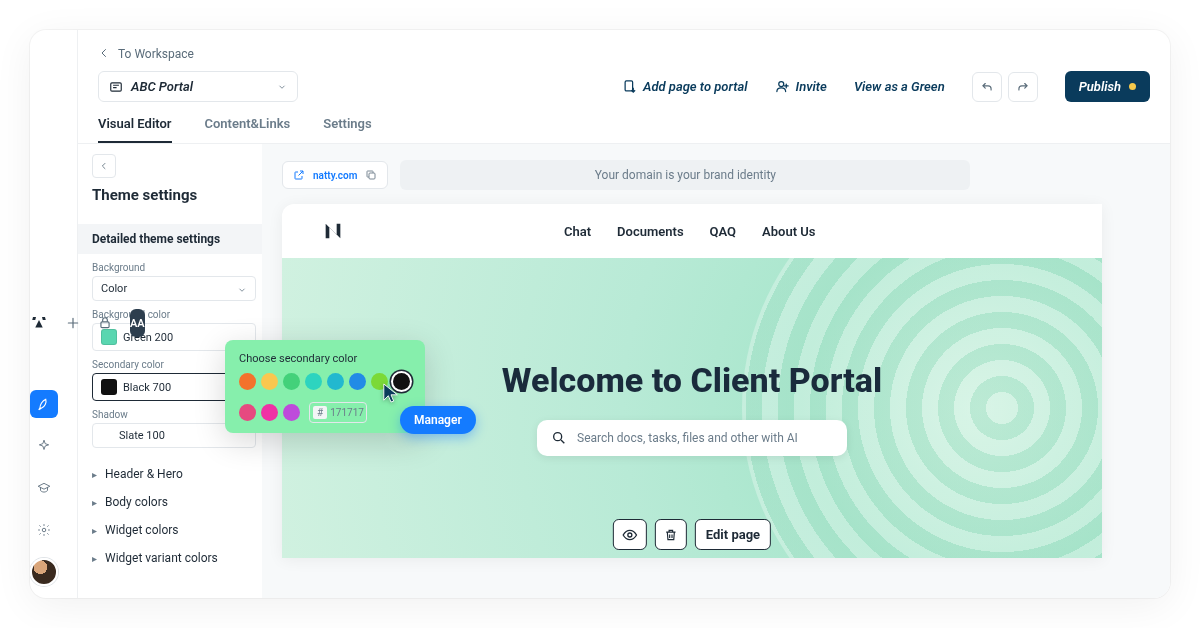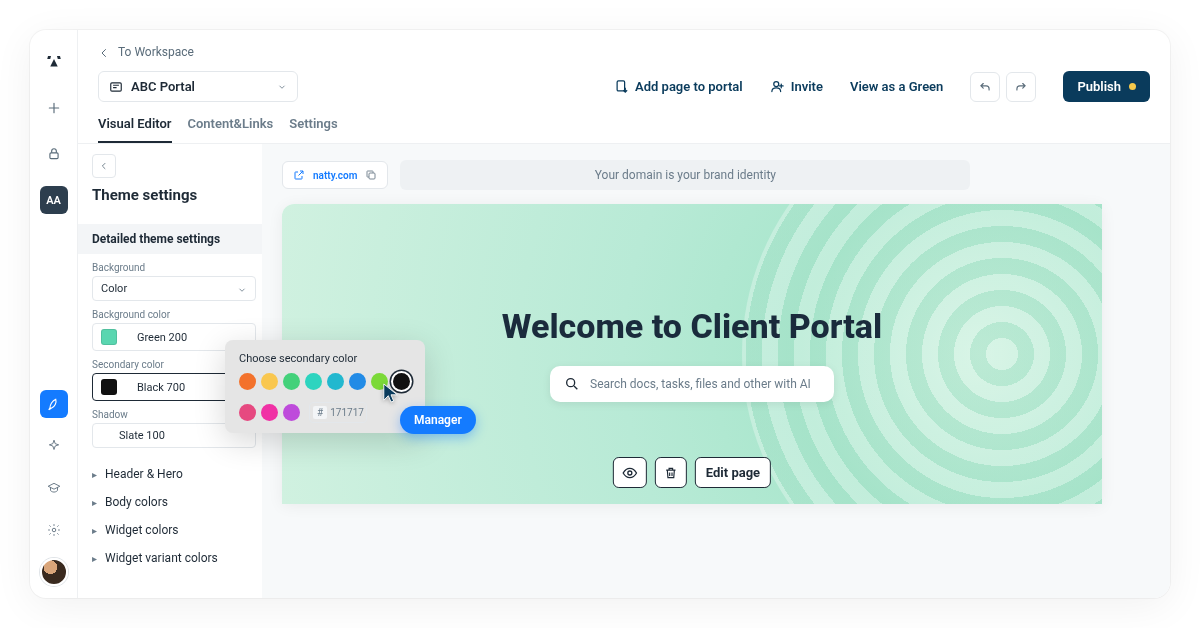--- a/index.html
+++ b/index.html
@@ -19,7 +19,7 @@
 
 
 .topbar { padding: 14px 20px 0 20px; }
-.back-link { display: inline-flex; align-items: flex-end; gap: 8px; color: #5a6c7a; font-size: 12px; cursor: pointer; }
+.back-link { display: inline-flex; align-items: flex-start; gap: 8px; color: #5a6c7a; font-size: 12px; cursor: pointer; }
 .project-row { display: flex; align-items: center; justify-content: space-between; margin-top: 8px; }
 .project-select { display: inline-flex; align-items: center; gap: 8px; border: 1px solid #e3e7eb; border-radius: 6px; padding: 7px 10px; font-size: 13px; font-weight: 600; color: #1e2a36; cursor: pointer; min-width: 200px; justify-content: space-between; }
 .project-select .left { display: flex; align-items: center; gap: 8px; }

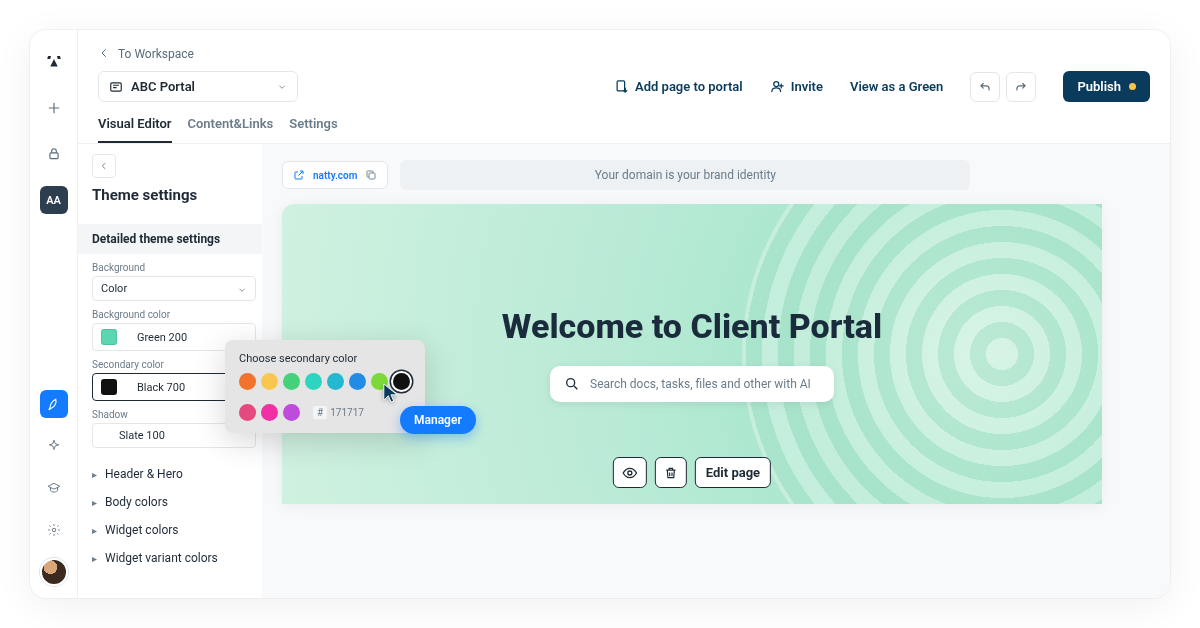--- a/index.html
+++ b/index.html
@@ -20,7 +20,7 @@
 
 .topbar { padding: 14px 20px 0 20px; }
 .back-link { display: inline-flex; align-items: flex-start; gap: 8px; color: #5a6c7a; font-size: 12px; cursor: pointer; }
-.project-row { display: flex; align-items: center; justify-content: space-between; margin-top: 8px; }
+.project-row { display: flex; align-items: center; justify-content: space-between; margin-top: 8px; font-style: italic; }
 .project-select { display: inline-flex; align-items: center; gap: 8px; border: 1px solid #e3e7eb; border-radius: 6px; padding: 7px 10px; font-size: 13px; font-weight: 600; color: #1e2a36; cursor: pointer; min-width: 200px; justify-content: space-between; }
 .project-select .left { display: flex; align-items: center; gap: 8px; }
 .top-actions { display: flex; align-items: center; gap: 27px; }

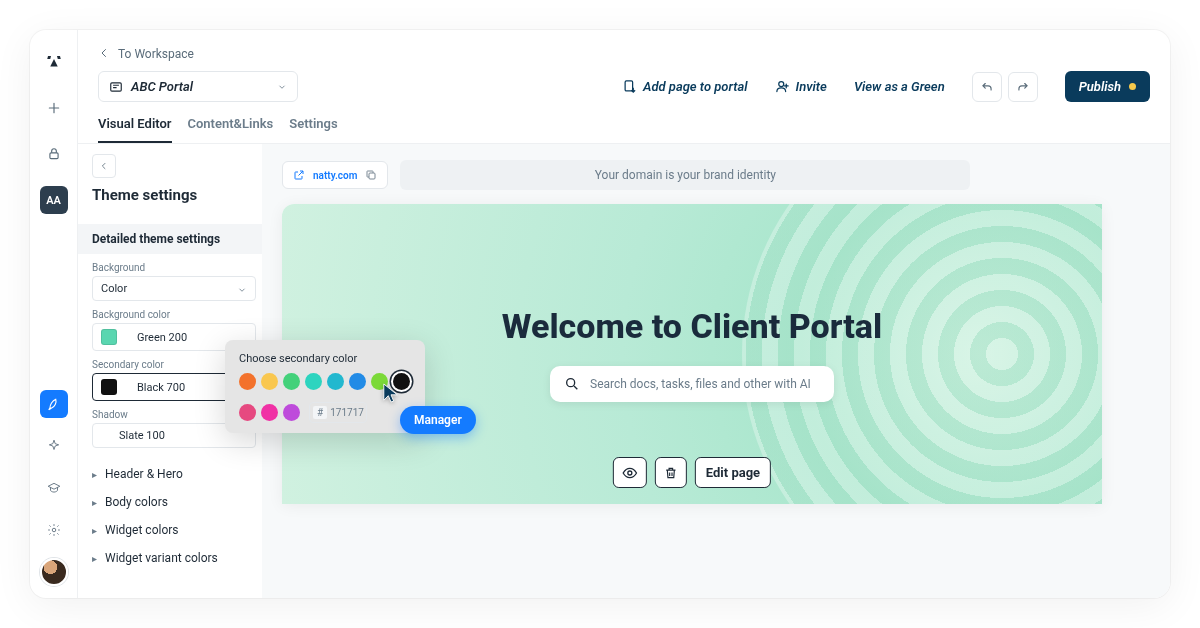--- a/index.html
+++ b/index.html
@@ -29,7 +29,7 @@
 .publish-btn { background: #0a3b5c; color: #fff; border-radius: 6px; padding: 8px 14px; font-size: 13px; font-weight: 600; display: inline-flex; align-items: center; gap: 8px; cursor: pointer; }
 .publish-btn .dot { width: 7px; height: 7px; background: #f5c84b; border-radius: 50%; }
 
-.tabs-row { display: flex; gap: 16px; margin-top: 14px; border-bottom: 1px solid #eef0f2; padding: 0 20px; }
+.tabs-row { display: flex; gap: 33px; margin-top: 14px; border-bottom: 1px solid #eef0f2; padding: 0 20px; }
 .tab { font-size: 13px; font-weight: 600; color: #6b7c8a; padding: 0 0 10px 0; cursor: pointer; }
 .tab.active { color: #1e2a36; border-bottom: 2px solid #1e2a36; }
 

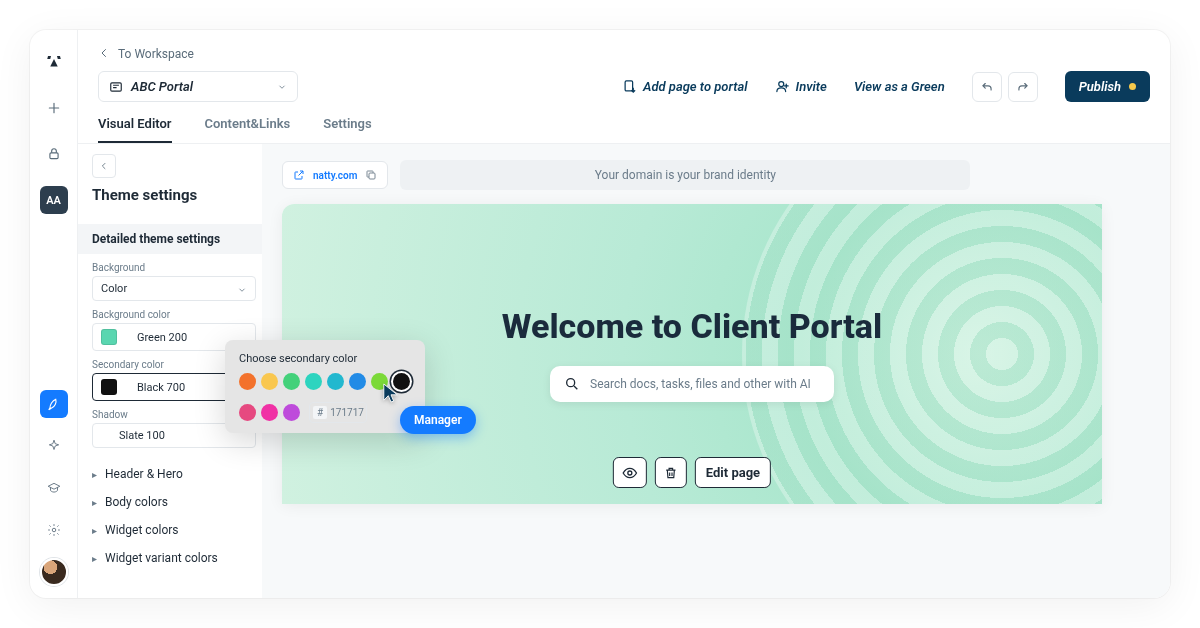--- a/index.html
+++ b/index.html
@@ -274,6 +274,19 @@
         </div>
 
         <div class="portal-card">
+          <div class="portal-nav">
+            <div class="portal-logo">
+              <svg width="22" height="22" viewBox="0 0 24 24">
+                  <path d="M4 20V4l12 12V4h4v16L8 8v12z" fill="#1e2a36"></path>
+                </svg>
+            </div>
+            <div class="portal-menu">
+              <span>Chat</span>
+              <span>Documents</span>
+              <span>QAQ</span>
+              <span>About Us</span>
+            </div>
+          </div>
           <div class="hero">
             <h1>Welcome to Client Portal</h1>
             <div class="search-box">

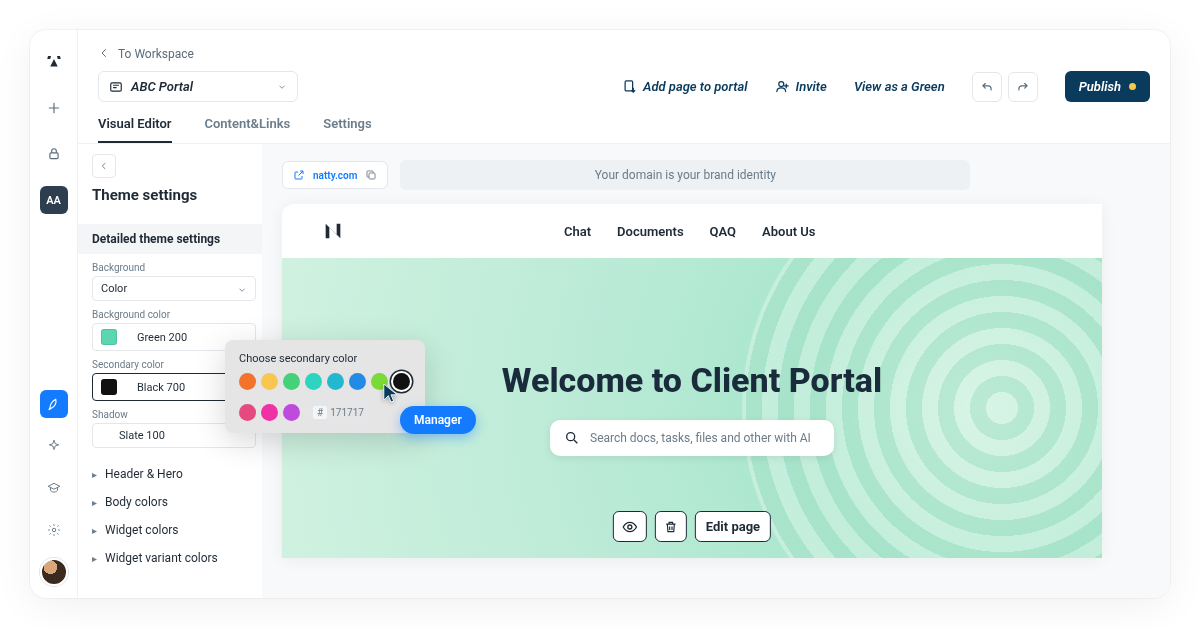--- a/index.html
+++ b/index.html
@@ -8,7 +8,7 @@
 .app-shell { position: absolute; left: 30px; top: 30px; right: 30px; bottom: 30px; background: #fff; border-radius: 16px; box-shadow: 0 0 0 1px rgba(0,0,0,0.04), 0 8px 40px rgba(0,0,0,0.06); display: flex; overflow: hidden; }
 
 
-.rail { width: 48px; border-right: 1px solid #eef0f2; display: flex; flex-direction: column; align-items: center; padding-top: 18px; gap: 18px; position: relative; }
+.rail { width: 48px; border-right: 1px solid #eef0f2; display: flex; align-items: center; padding-top: 18px; gap: 18px; position: relative; }
 .rail .icon-btn { width: 28px; height: 28px; display: flex; align-items: center; justify-content: center; color: #5a6c7a; border-radius: 6px; cursor: pointer; }
 .rail .icon-btn.dark { background: #2d3e4e; color: #fff; font-size: 11px; font-weight: 600; }
 .rail .bottom-group { position: absolute; bottom: 12px; display: flex; flex-direction: column; align-items: center; gap: 14px; }

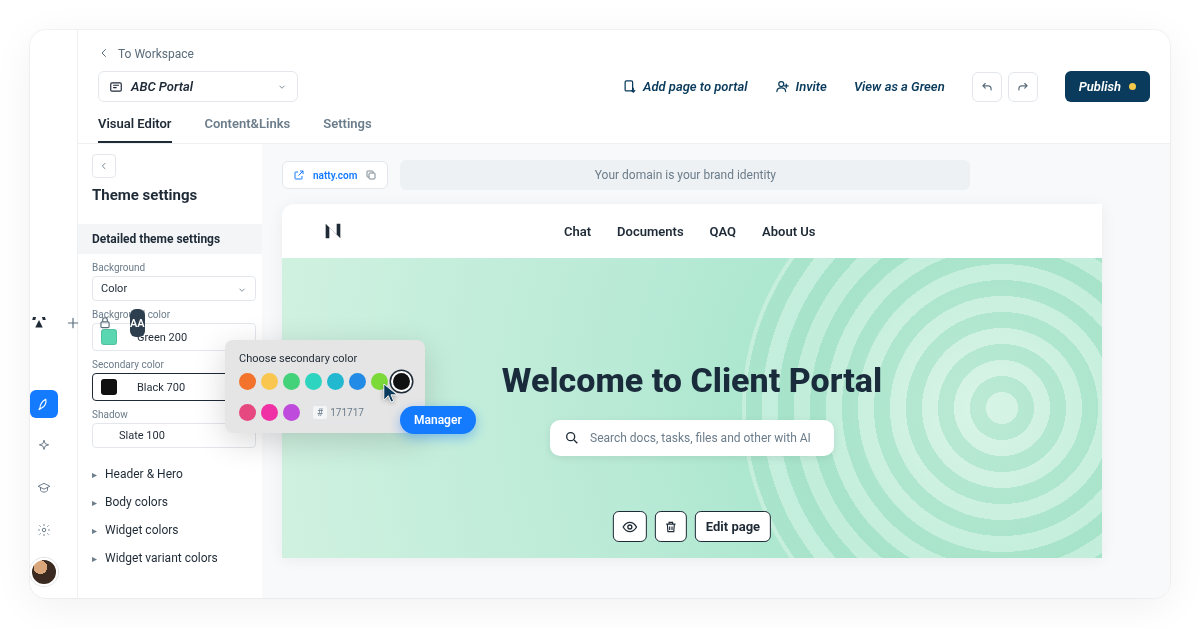--- a/index.html
+++ b/index.html
@@ -44,7 +44,7 @@
 .field-label { font-size: 10px; color: #6b7c8a; margin: 8px 0 3px 0; }
 .field-box { border: 1px solid #e3e7eb; border-radius: 4px; padding: 5px 8px; font-size: 11px; display: flex; align-items: flex-end; justify-content: space-between; cursor: pointer; background: #fff; }
 .field-box.selected { border-color: #1e2a36; }
-.swatch-row { display: flex; align-items: center; gap: 20px; }
+.swatch-row { display: flex; align-items: center; gap: 6px; }
 .swatch { width: 16px; height: 16px; border-radius: 3px; border: 1px solid rgba(0,0,0,0.1); }
 .row-link { display: flex; align-items: center; gap: 8px; font-size: 12px; color: #1e2a36; padding: 7px 0; cursor: pointer; }
 .caret { color: #6b7c8a; font-size: 10px; }

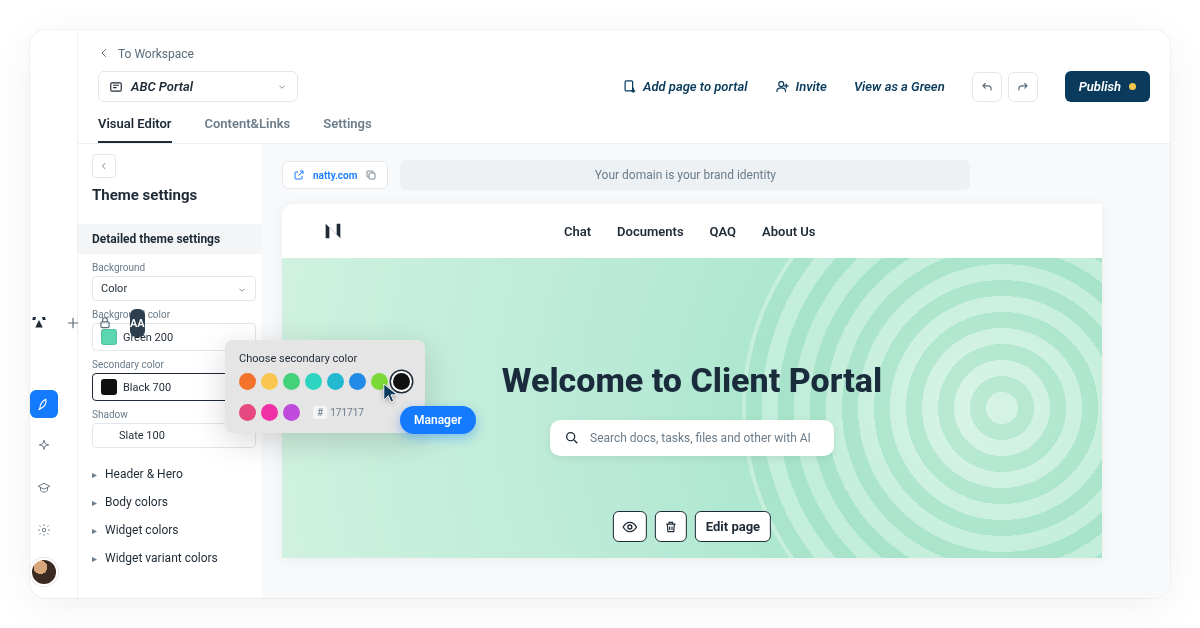--- a/index.html
+++ b/index.html
@@ -70,7 +70,7 @@
 .hero-btn.icon-only { padding: 6px 8px; }
 
 
-.popover { position: absolute; left: 225px; top: 340px; background: #e5e5e5; border-radius: 8px; box-shadow: 0 8px 32px rgba(0,0,0,0.16); padding: 12px 14px 10px; width: 200px; z-index: 10; }
+.popover { position: absolute; left: 225px; top: 340px; background: #86efac; border-radius: 8px; box-shadow: 0 8px 32px rgba(0,0,0,0.16); padding: 12px 14px 10px; width: 200px; z-index: 10; }
 .popover-title { font-size: 11px; color: #1e2a36; margin-bottom: 8px; }
 .color-grid { display: flex; flex-wrap: wrap; gap: 5px; align-items: center; }
 .cdot { width: 17px; height: 17px; border-radius: 50%; cursor: pointer; }

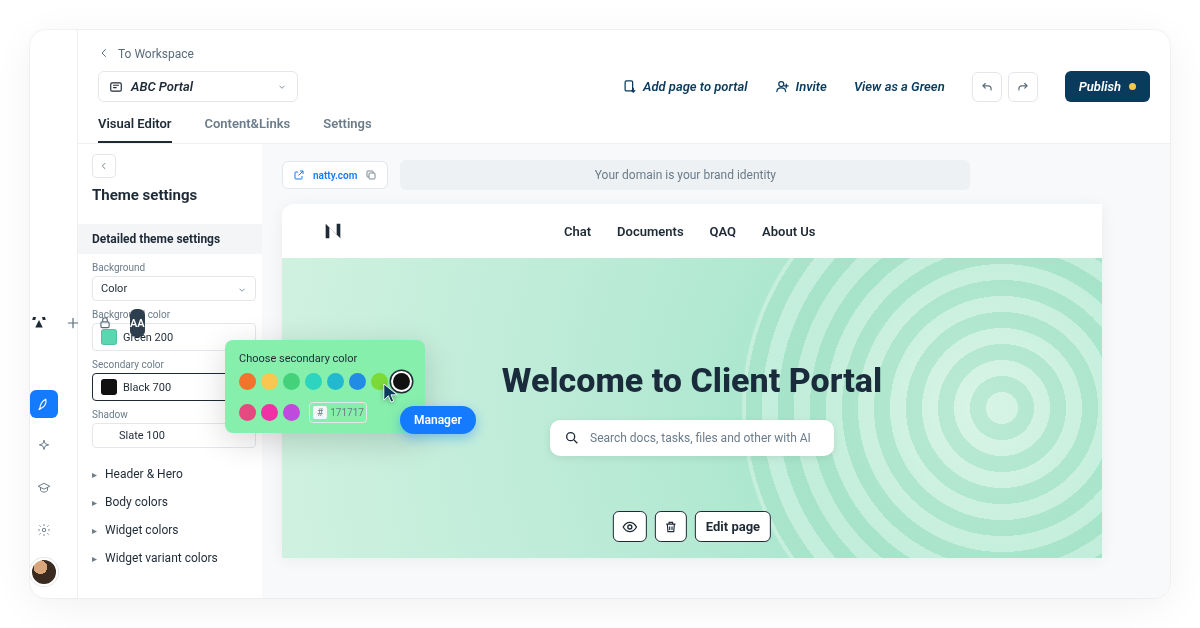--- a/index.html
+++ b/index.html
@@ -64,7 +64,7 @@
 .hero { position: relative; height: 300px; background: radial-gradient(circle at 85% 50%, #c8f0dc 0%, #a8e6cc 25%, #b8ead6 50%, #d0f1e0 100%); display: flex; flex-direction: column; align-items: center; justify-content: center; gap: 20px; overflow: hidden; }
 .hero::before { content:''; position:absolute; right:-160px; top:-110px; width:520px; height:520px; border-radius:50%; background: repeating-radial-gradient(circle, rgba(255,255,255,0.5) 0 16px, rgba(160,220,195,0.5) 16px 32px); opacity:0.6; }
 .hero h1 { font-size: 34px; font-weight: 800; color: #1a2b3c; z-index: 1; }
-.search-box { background: #fff; border-radius: 10px; padding: 10px 14px; width: 284px; display: flex; align-items: center; gap: 10px; font-size: 12px; color: #6b7c8a; z-index: 1; box-shadow: 0 2px 8px rgba(0,0,0,0.08); }
+.search-box { background: #fff; border-radius: 10px; padding: 10px 14px; width: 310px; display: flex; align-items: center; gap: 10px; font-size: 12px; color: #6b7c8a; z-index: 1; box-shadow: 0 2px 8px rgba(0,0,0,0.08); }
 .hero-actions { position: absolute; bottom: 16px; left: 50%; transform: translateX(-50%); display: flex; gap: 8px; z-index: 2; }
 .hero-btn { background: #fff; border: 1.5px solid #1e2a36; border-radius: 6px; padding: 7px 10px; font-size: 13px; font-weight: 700; color: #1e2a36; cursor: pointer; display: flex; align-items: center; }
 .hero-btn.icon-only { padding: 6px 8px; }

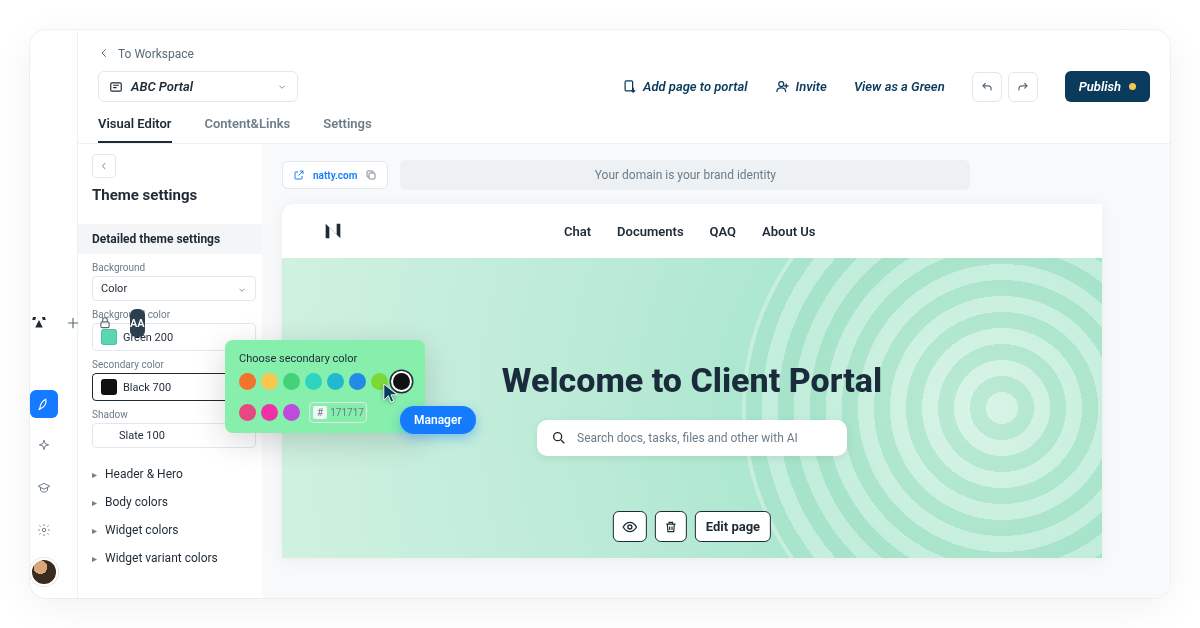--- a/index.html
+++ b/index.html
@@ -65,7 +65,7 @@
 .hero::before { content:''; position:absolute; right:-160px; top:-110px; width:520px; height:520px; border-radius:50%; background: repeating-radial-gradient(circle, rgba(255,255,255,0.5) 0 16px, rgba(160,220,195,0.5) 16px 32px); opacity:0.6; }
 .hero h1 { font-size: 34px; font-weight: 800; color: #1a2b3c; z-index: 1; }
 .search-box { background: #fff; border-radius: 10px; padding: 10px 14px; width: 310px; display: flex; align-items: center; gap: 10px; font-size: 12px; color: #6b7c8a; z-index: 1; box-shadow: 0 2px 8px rgba(0,0,0,0.08); }
-.hero-actions { position: absolute; bottom: 16px; left: 50%; transform: translateX(-50%); display: flex; gap: 8px; z-index: 2; }
+.hero-actions { position: absolute; bottom: 8px; left: 50%; transform: translateX(-50%); display: flex; gap: 8px; z-index: 2; }
 .hero-btn { background: #fff; border: 1.5px solid #1e2a36; border-radius: 6px; padding: 7px 10px; font-size: 13px; font-weight: 700; color: #1e2a36; cursor: pointer; display: flex; align-items: center; }
 .hero-btn.icon-only { padding: 6px 8px; }
 

